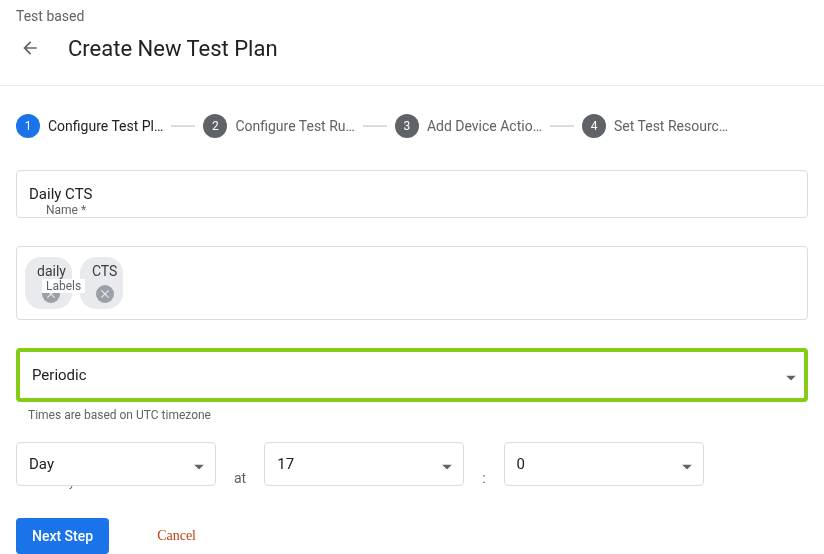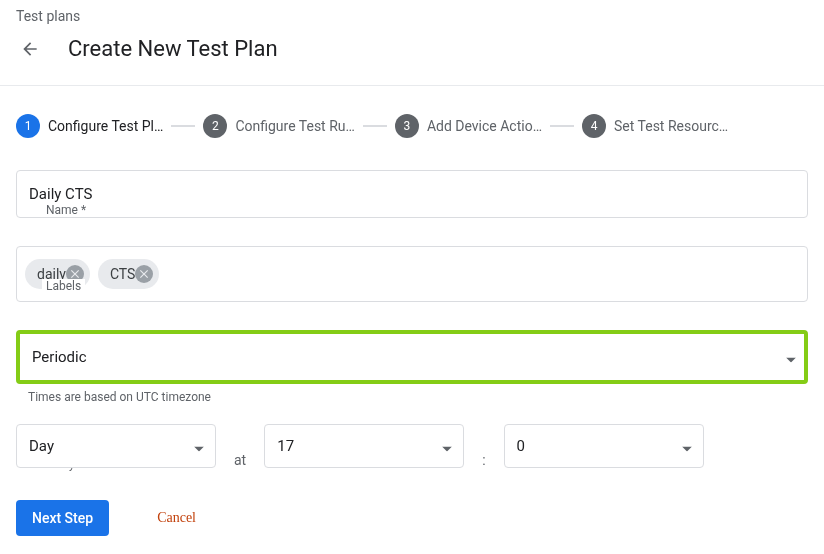--- a/index.html
+++ b/index.html
@@ -233,7 +233,7 @@
 </head>
 <body>
 
-<div class="breadcrumb">Test plans</div>
+<div class="breadcrumb">Test based</div>
 
 <div class="header-row">
   <div class="back-icon">

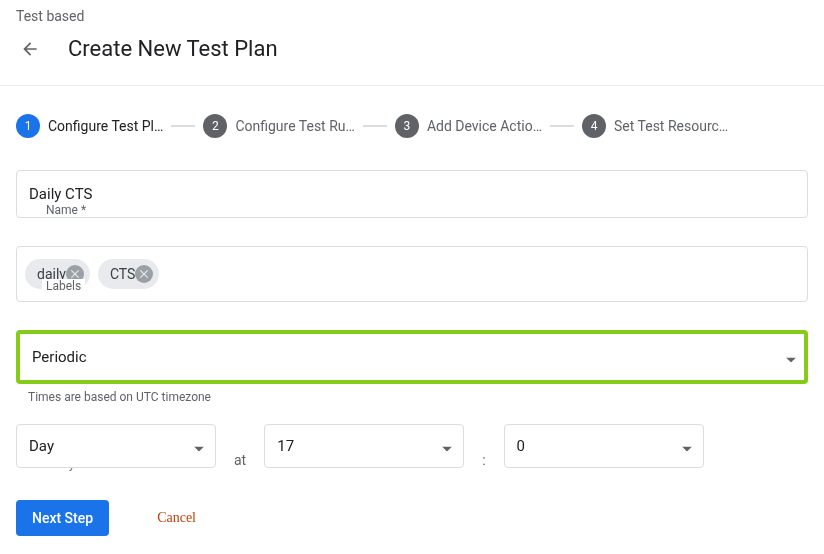--- a/index.html
+++ b/index.html
@@ -20,7 +20,6 @@
     }
     .header-row {
       display: flex;
-      align-items: center;
       padding: 4px 16px 24px 18px;
       gap: 26px;
       border-bottom: 1px solid #e8eaed;

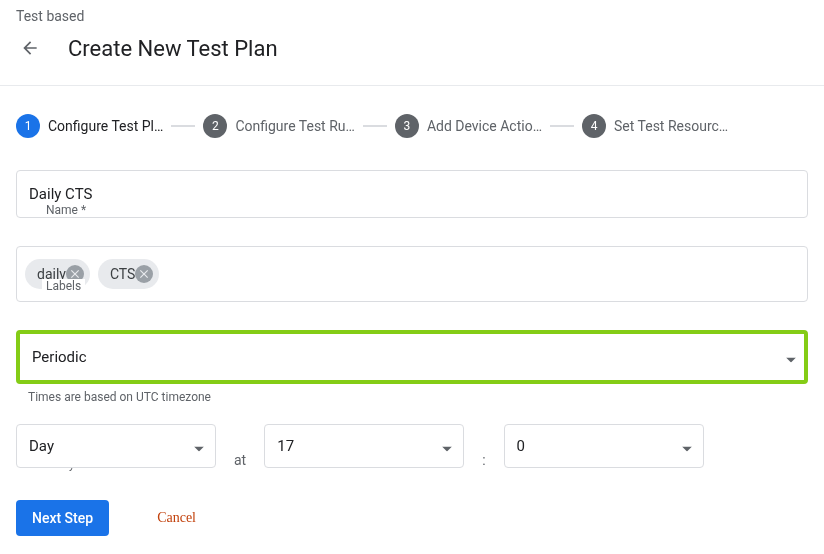--- a/index.html
+++ b/index.html
@@ -123,9 +123,10 @@
       padding: 6px 6px 6px 12px;
       display: flex;
       align-items: center;
-      gap: 0;
+      gap: 6px;
       font-size: 14px;
       color: #3c4043;
+      flex-direction: column;
     }
     .chip-remove {
       width: 18px;

